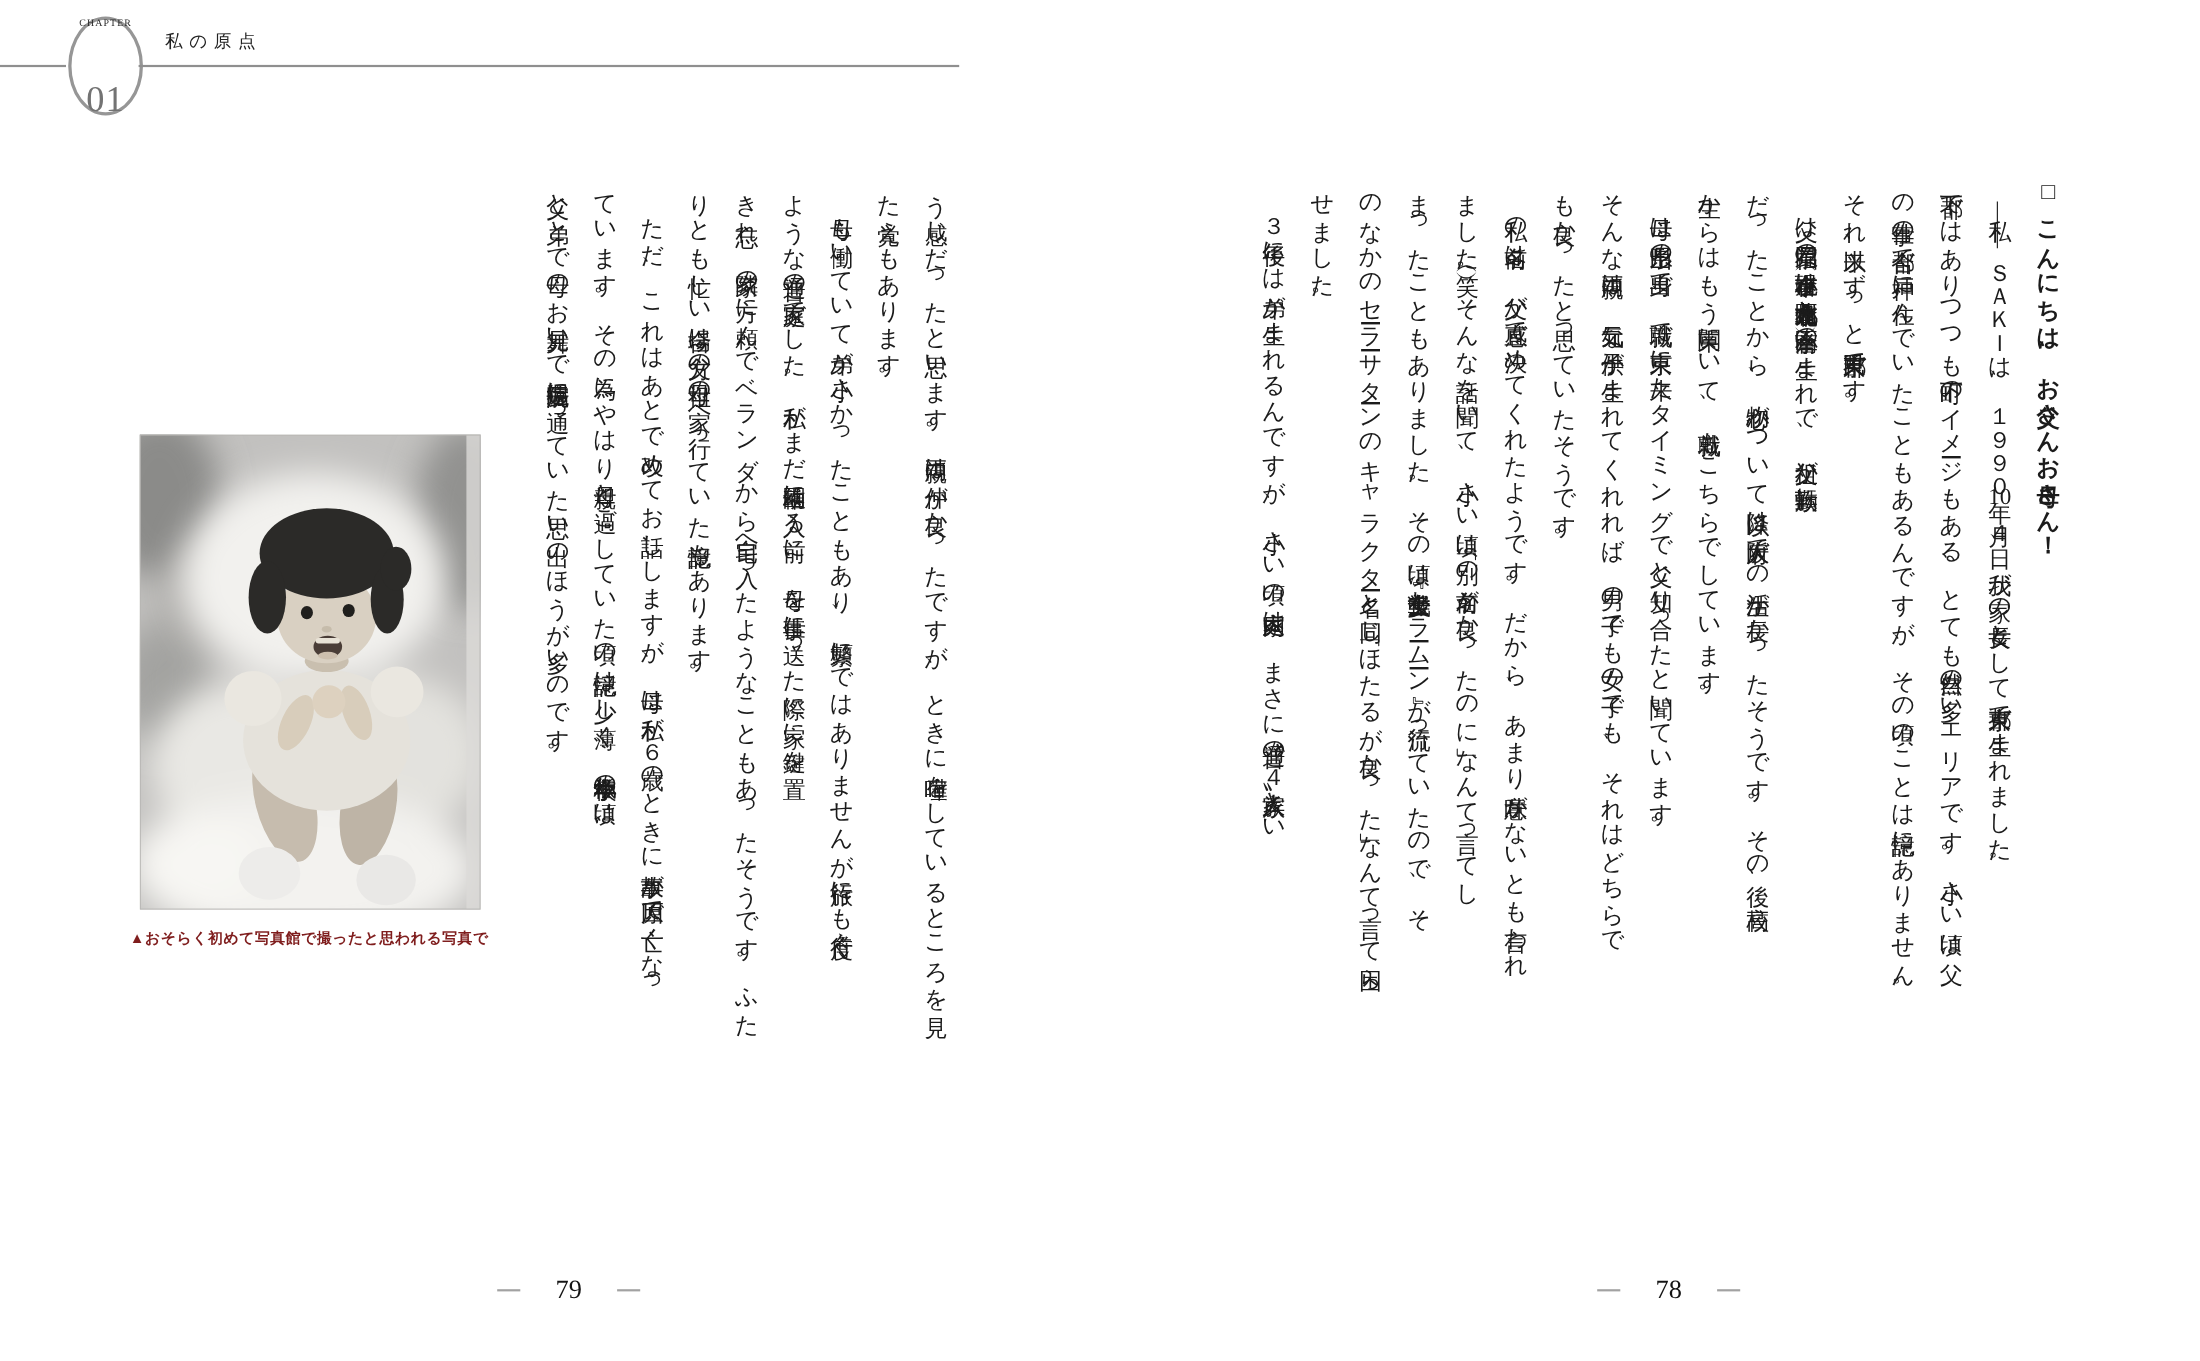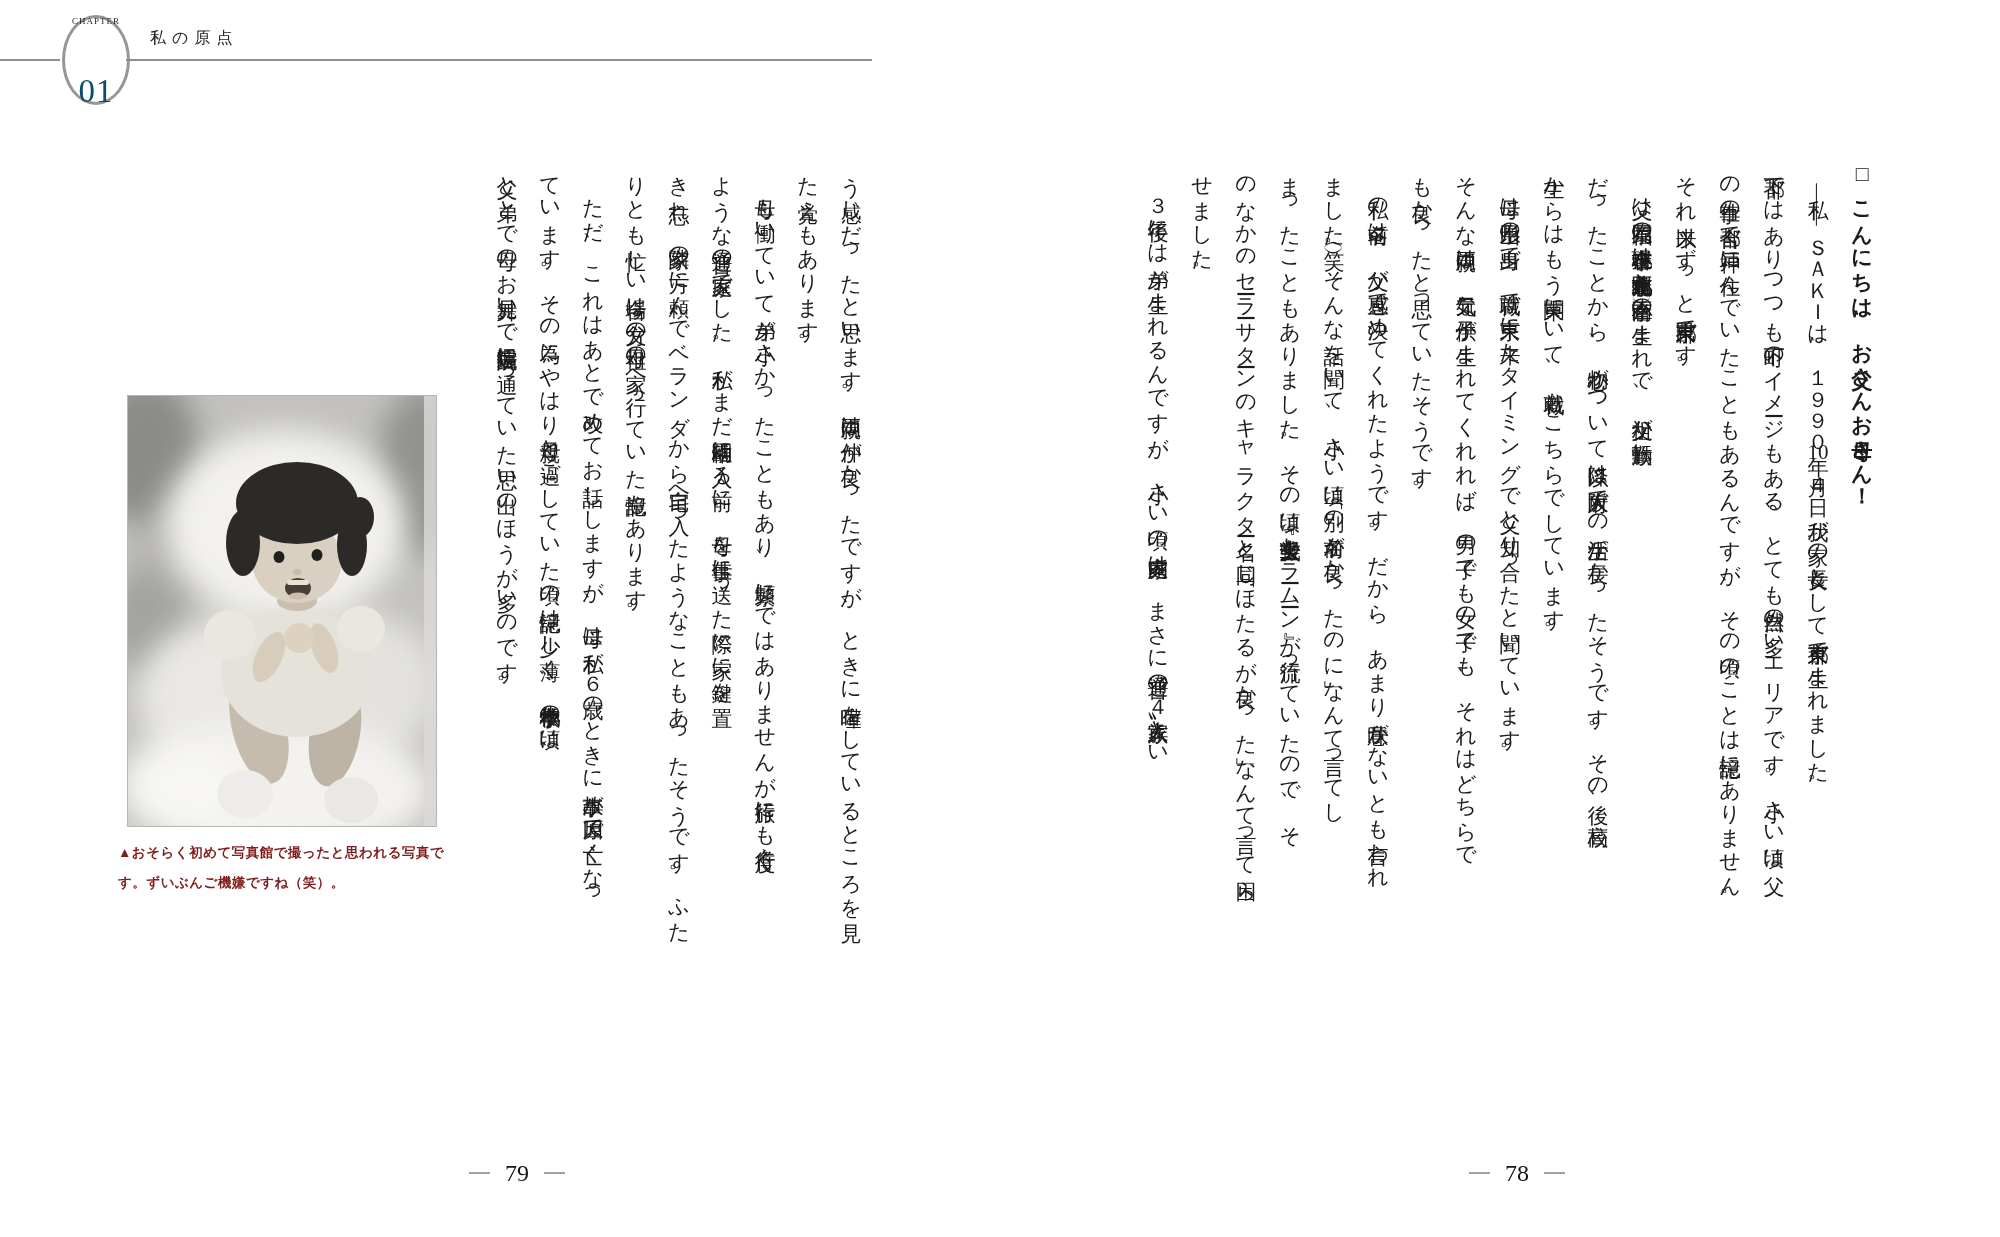--- a/index.html
+++ b/index.html
@@ -19,7 +19,7 @@
     background:#fff;display:flex;flex-direction:column;align-items:center;justify-content:center;gap:48px;
   }
   .ch-label{font-size:9px;letter-spacing:1px;color:#2a2a2a;line-height:10px;margin-top:4px;}
-  .ch-num{font-size:33px;line-height:34px;color:#0c4a6e;letter-spacing:1px;}
+  .ch-num{font-size:33px;line-height:34px;color:#737373;letter-spacing:1px;}
   .ch-title{
     position:absolute;left:150px;top:28px;font-size:16px;letter-spacing:6px;color:#222;text-align:right;
   }

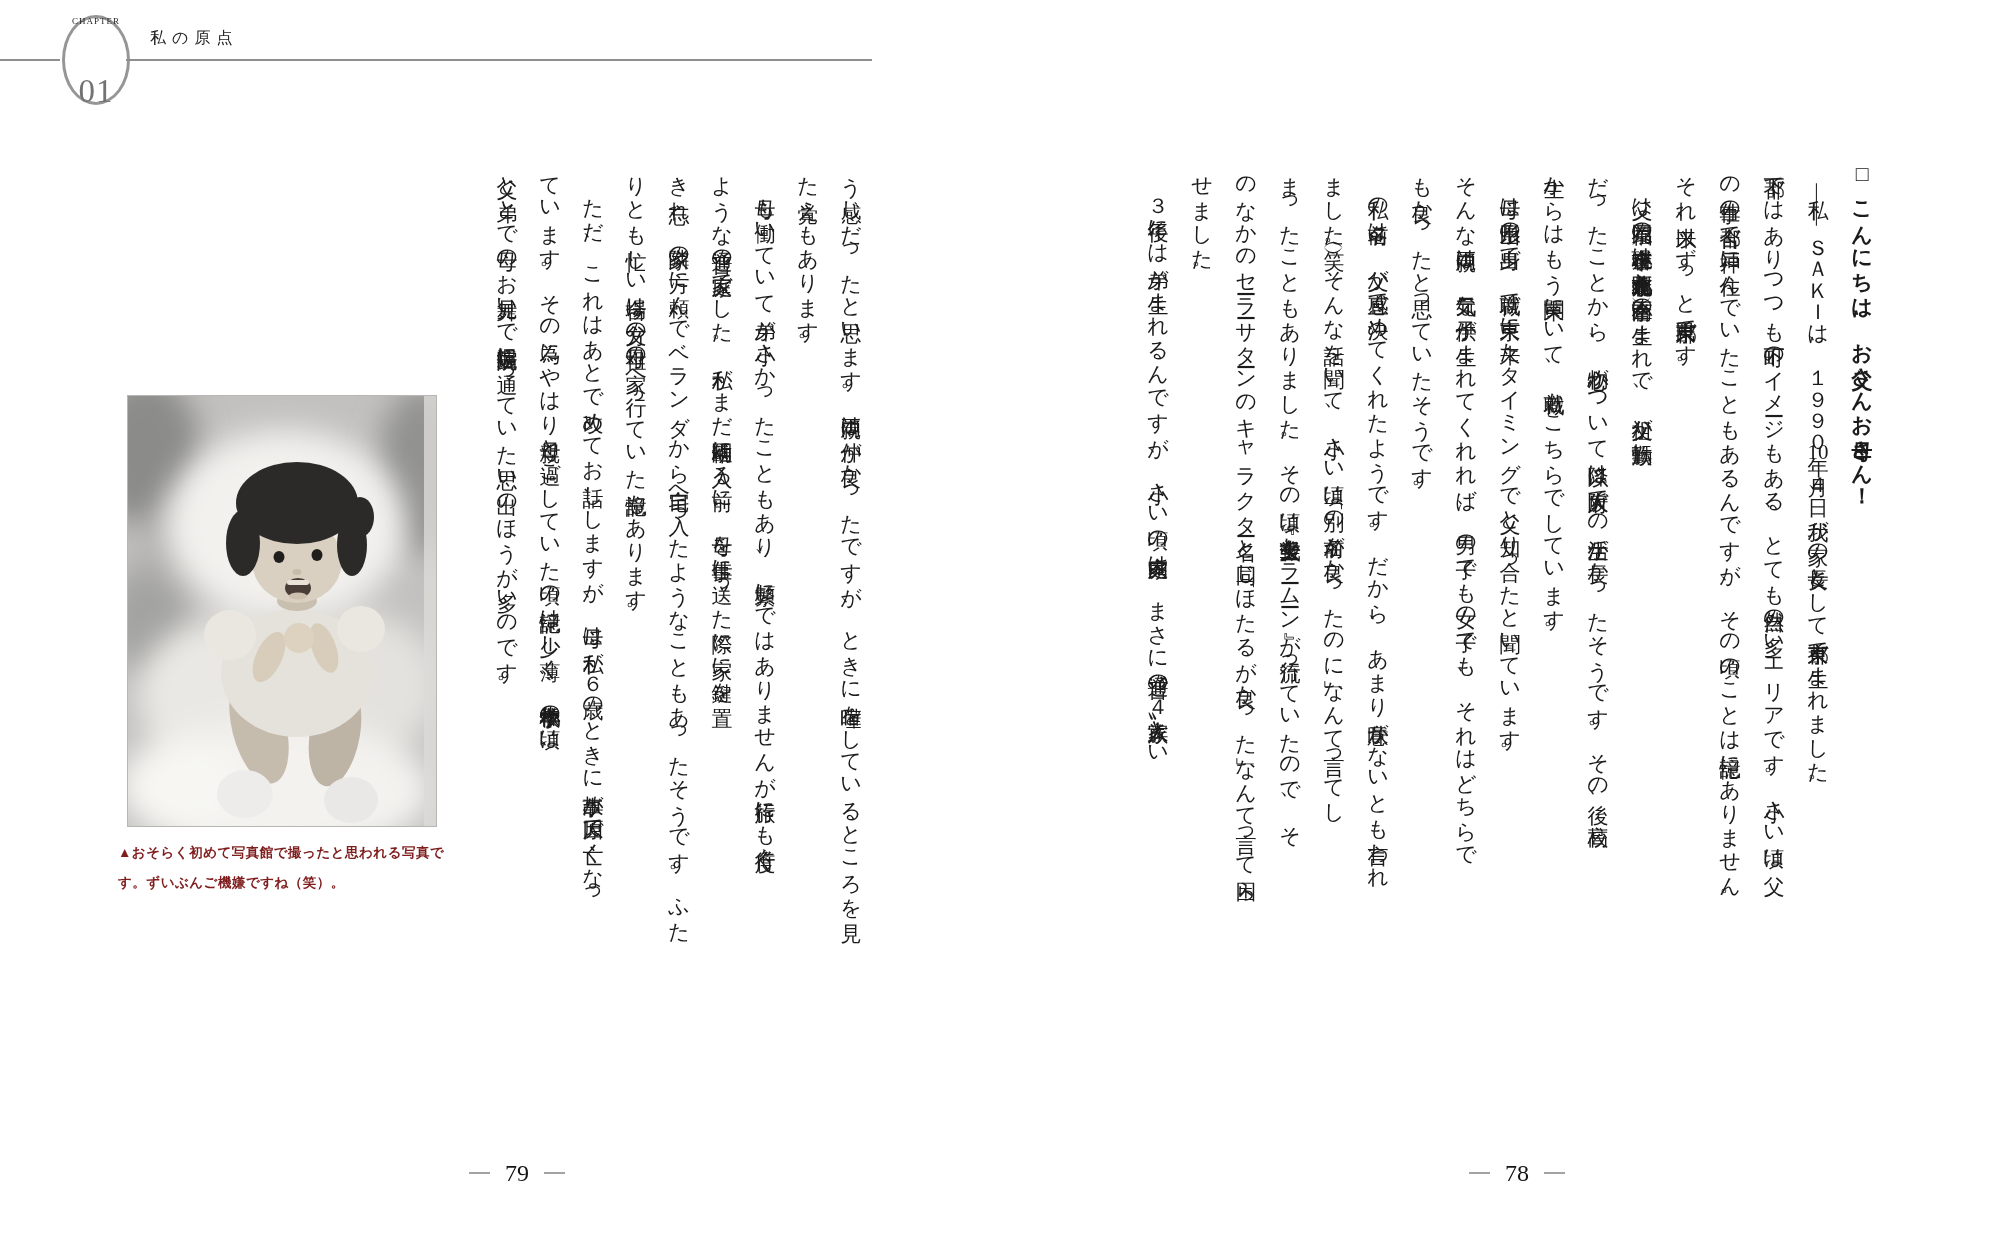--- a/index.html
+++ b/index.html
@@ -121,7 +121,6 @@
 
   <div class="caption">
     <span>▲おそらく初めて写真館で撮ったと思われる写真で</span>
-    <span>す。ずいぶんご機嫌ですね（笑）。</span>
   </div>
 
   <div class="vtext p78">

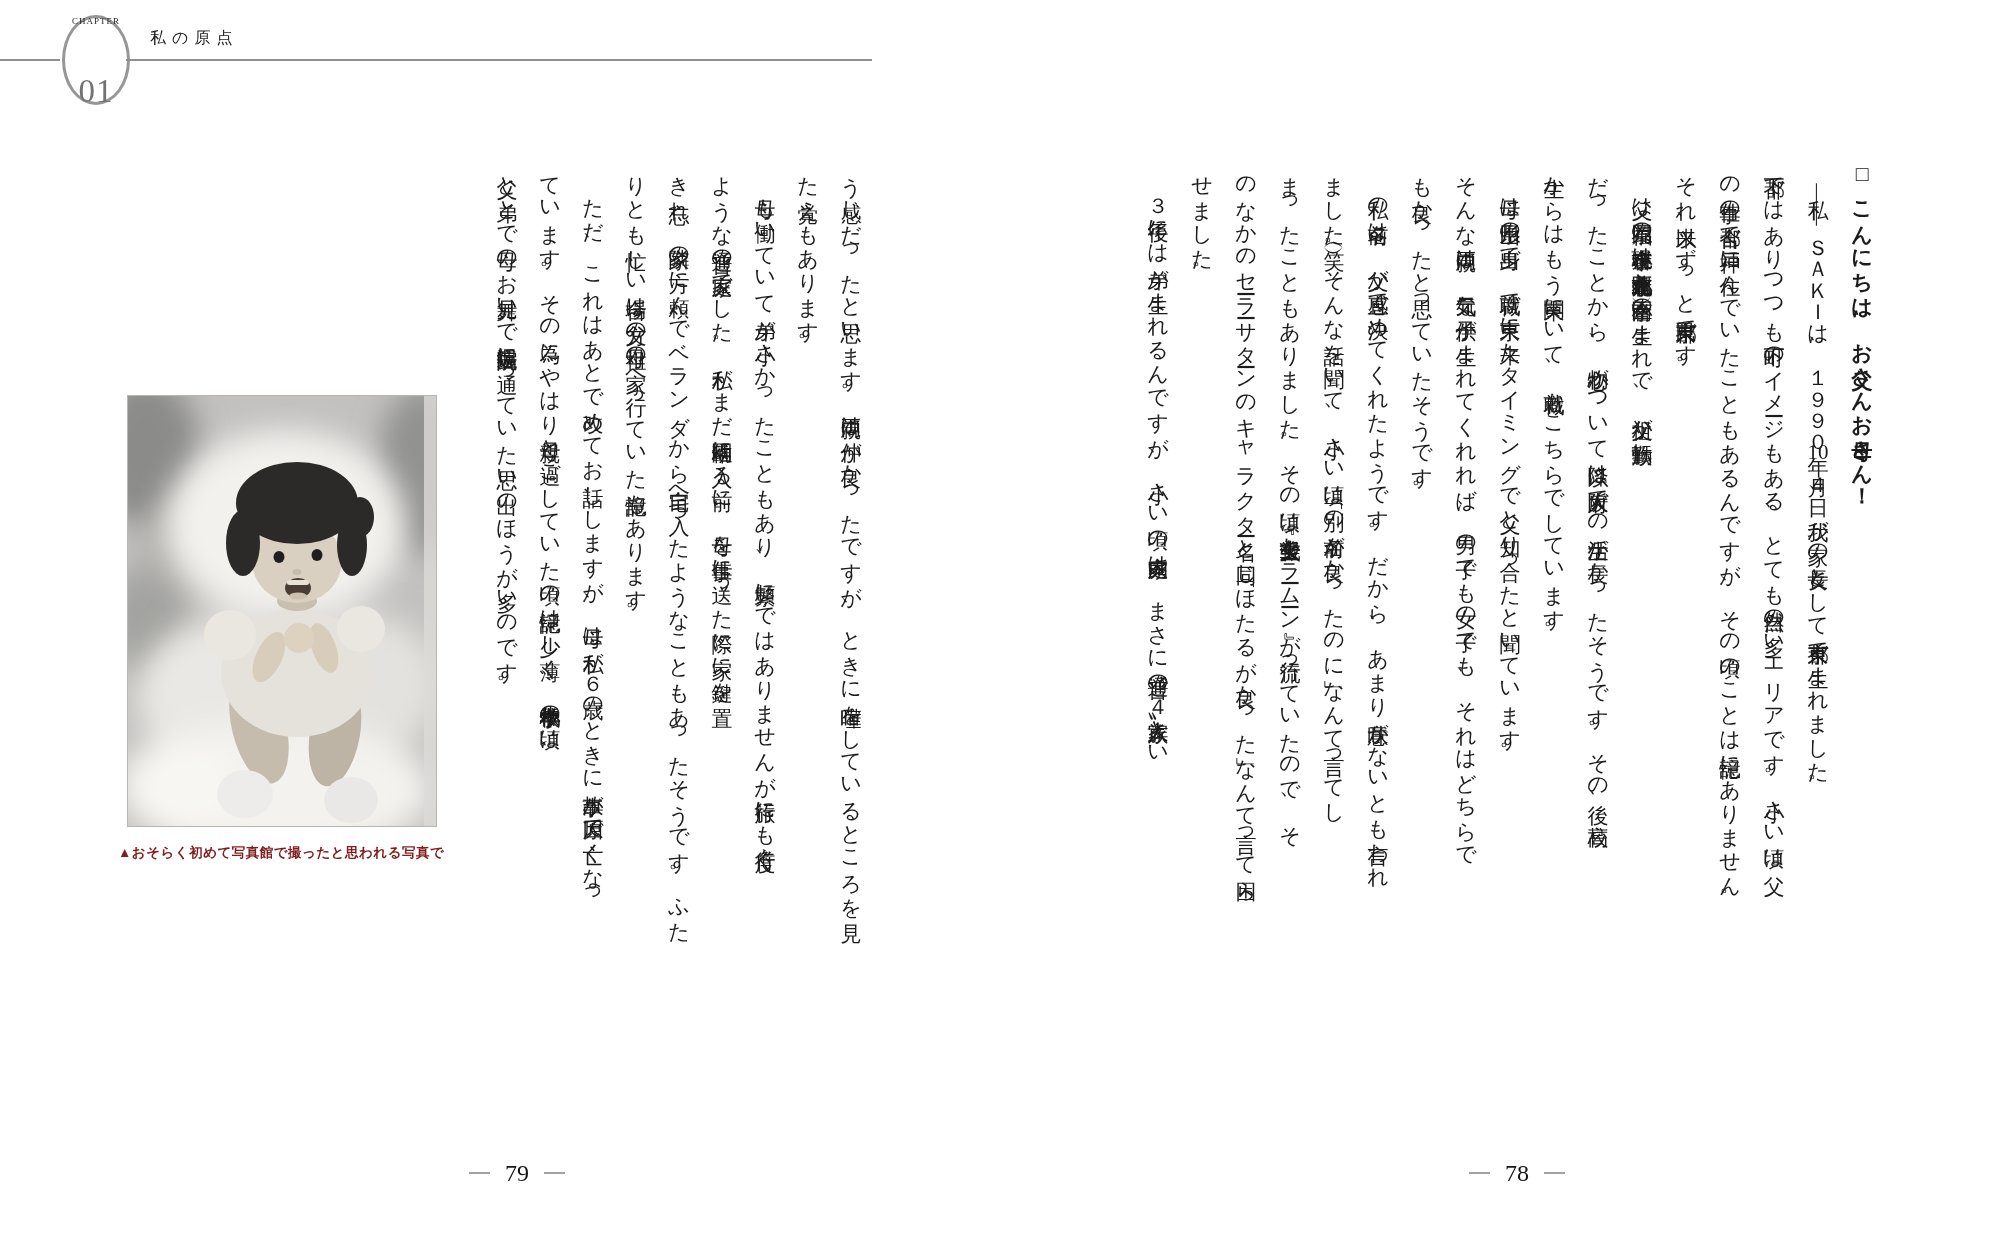--- a/index.html
+++ b/index.html
@@ -48,7 +48,7 @@
   
   .pagenum{
     position:absolute;top:1156px;width:130px;height:34px;
-    display:flex;align-items:center;justify-content:center;gap:15px;
+    display:flex;align-items:center;justify-content:space-between;gap:15px;
   }
   .pn-left{left:452px;}
   .pn-right{left:1452px;}

